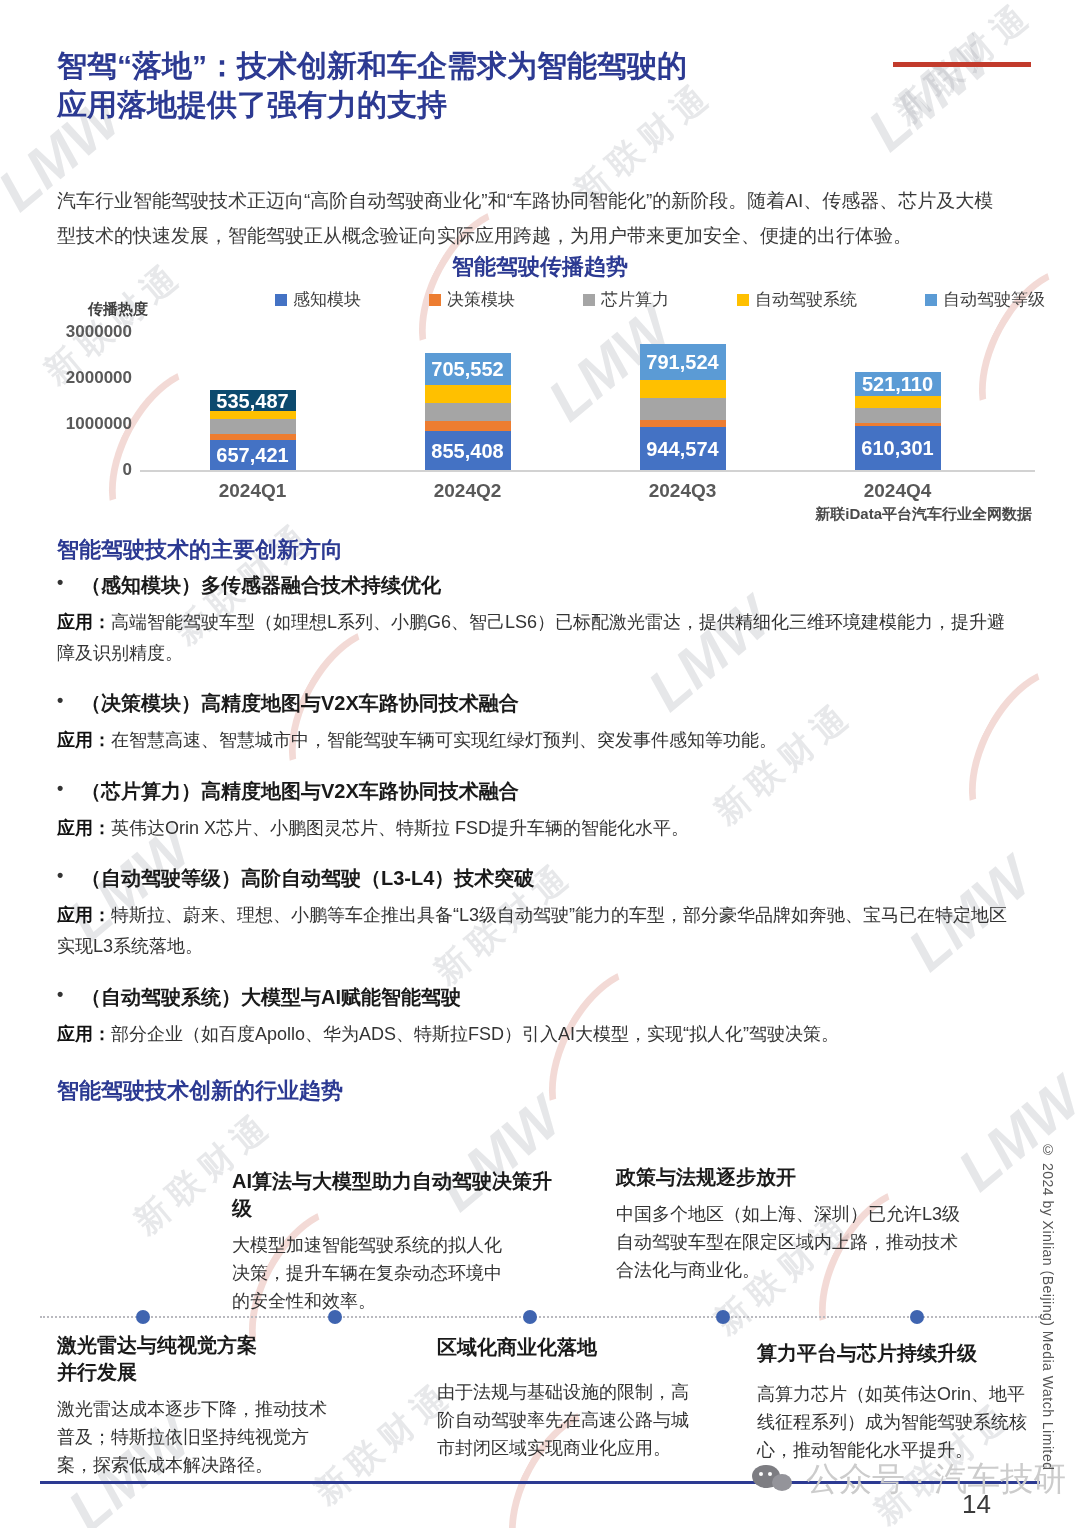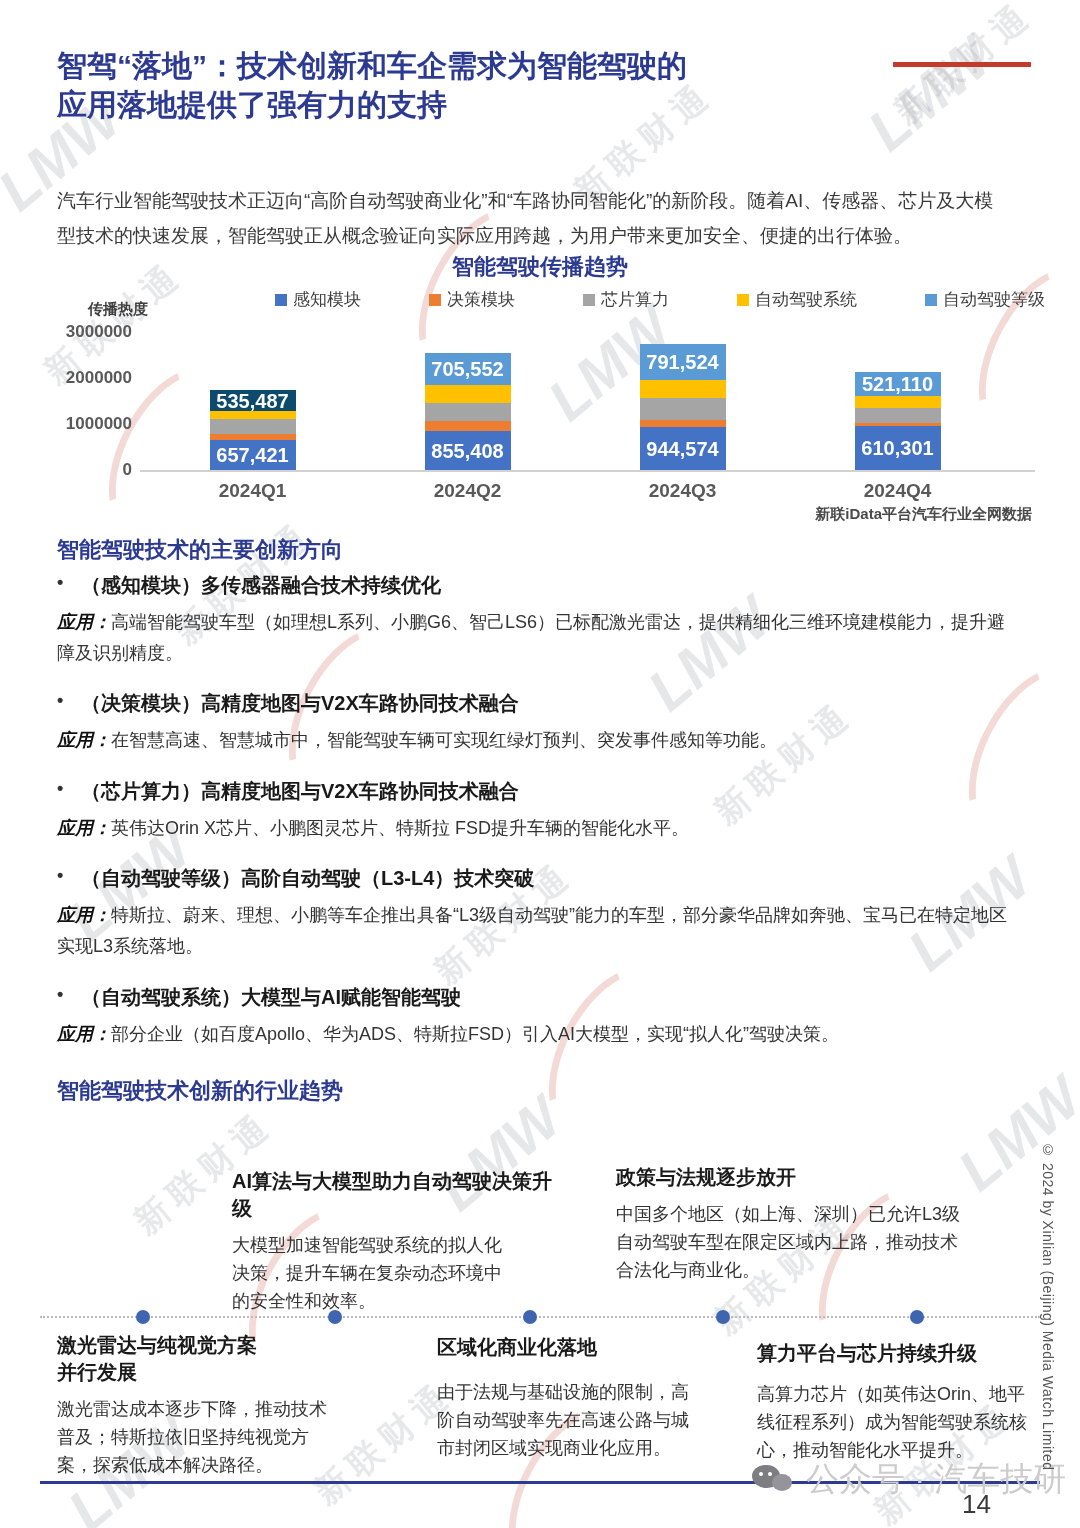--- a/index.html
+++ b/index.html
@@ -56,7 +56,7 @@
   .bullet-title{font-size:20px;font-weight:bold;color:#1a1a1a;margin:0 0 8px 0;position:relative;padding-left:24px;}
   .bullet-title::before{content:'•';position:absolute;left:0;top:0;color:#333;font-size:18px;}
   .bullet-app{font-size:18px;line-height:1.7;color:#333;margin:0;}
-  .bullet-app b{color:#111;font-style:italic;}
+  .bullet-app b{color:#111;}
 
   
   .trend-block{position:absolute;}

